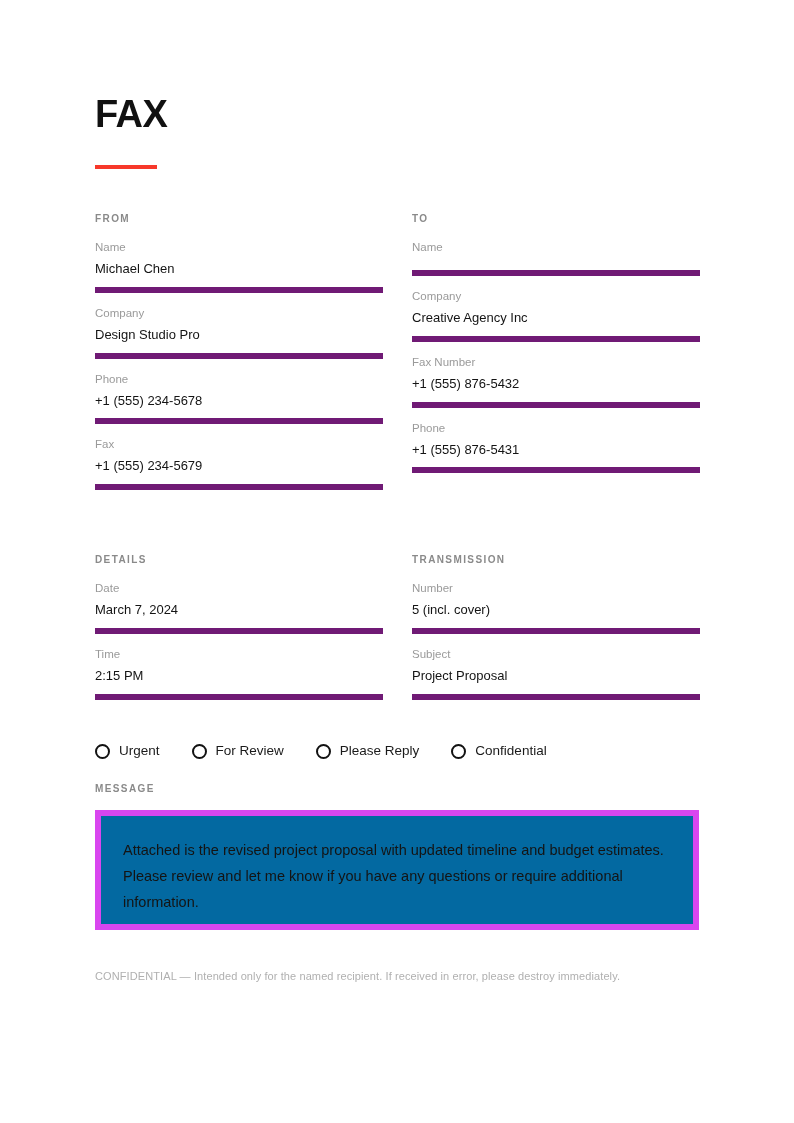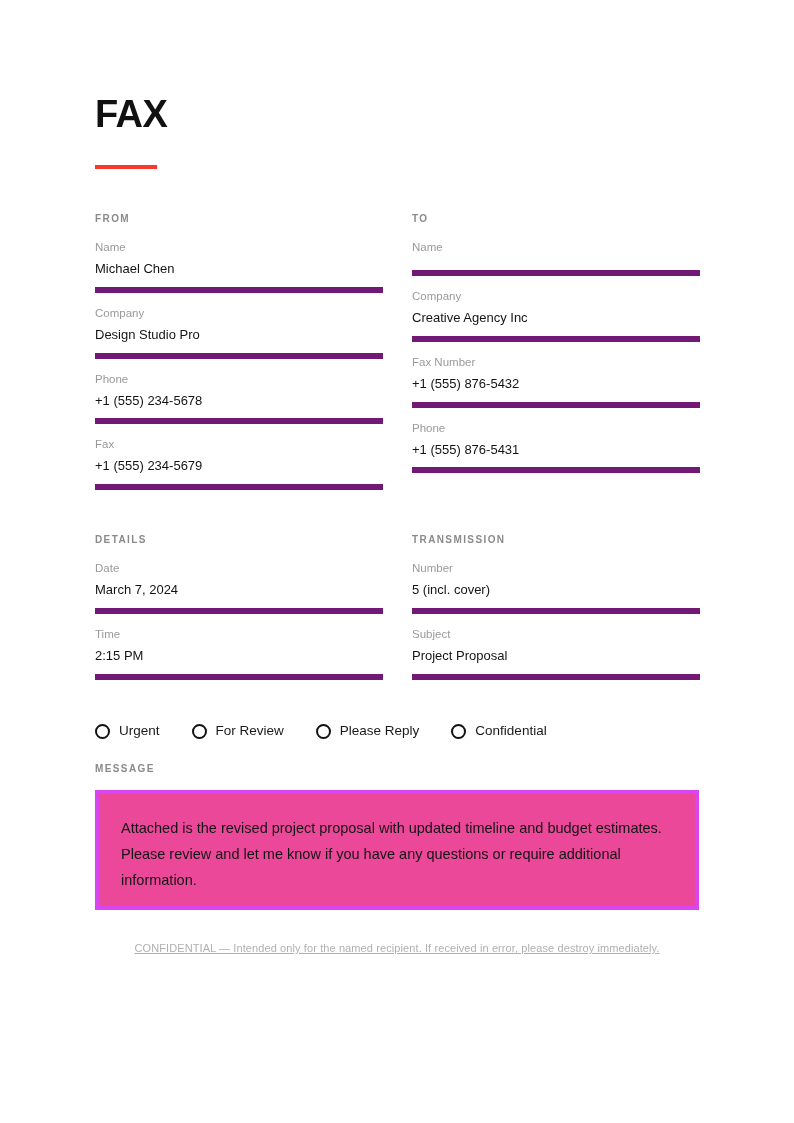--- a/index.html
+++ b/index.html
@@ -50,7 +50,7 @@
   }
 
   .block-1 { margin-top: 44px; }
-  .block-2 { margin-top: 44px; }
+  .block-2 { margin-top: 64px; }
 
   .section-head {
     font-size: 10px;

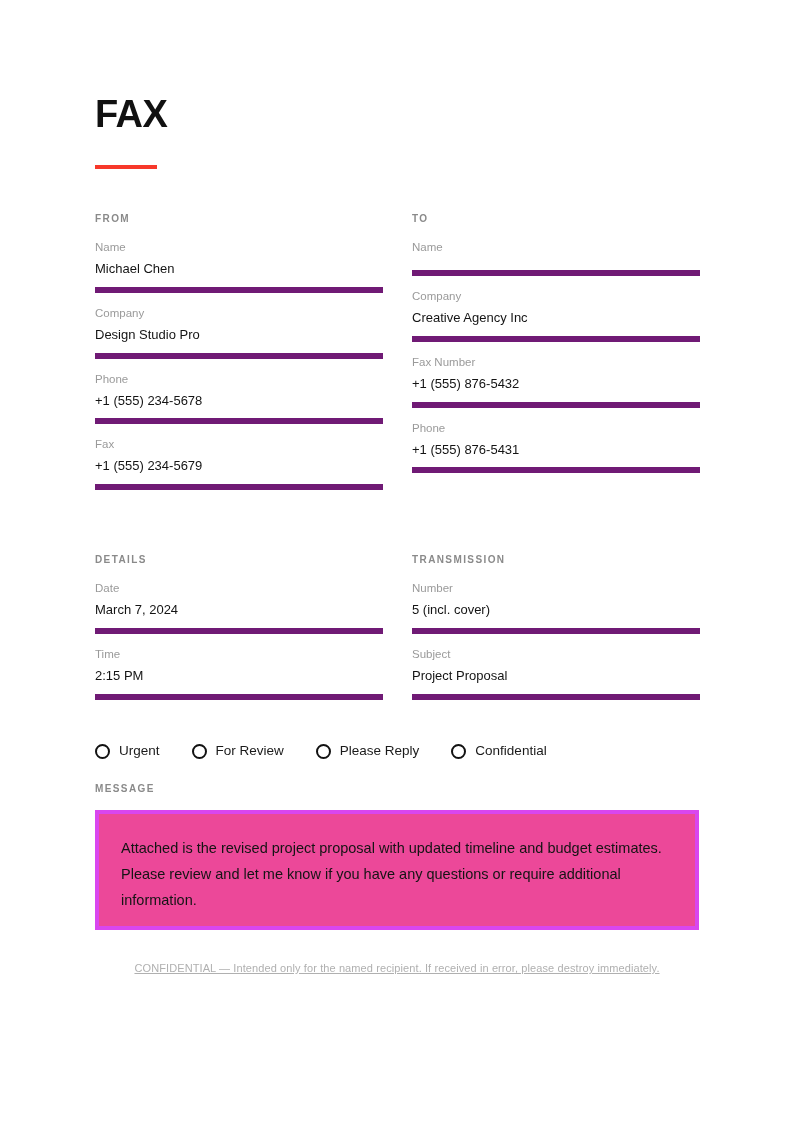--- a/index.html
+++ b/index.html
@@ -109,12 +109,12 @@
   
   .message-section { margin-top: 24px; }
   .message-box {
-    border: 4px solid #d946ef;
+    border: 6px solid #d946ef;
     box-sizing: border-box;
     width: 604px;
     height: 120px;
     padding: 22px 22px;
-    background: #ec4899;
+    background: #0369a1;
   }
   .message-text {
     font-size: 14.5px;

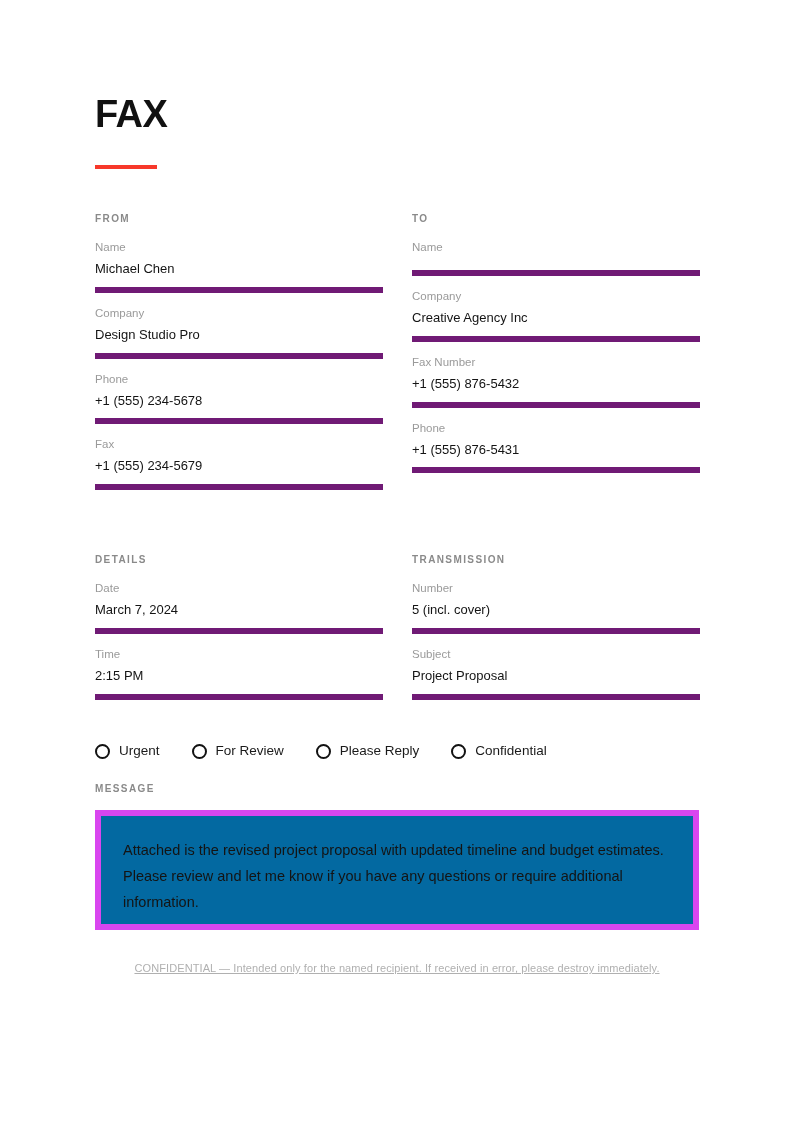--- a/index.html
+++ b/index.html
@@ -125,12 +125,11 @@
 
   
   .footer {
-    margin-top: 32px;
-    text-align: center;
+    margin-top: 40px;
+    text-align: left;
     font-size: 11px;
     color: #b0b0b0;
     letter-spacing: 0.1px;
-    text-decoration: underline;
   }
 </style>
 </head>

